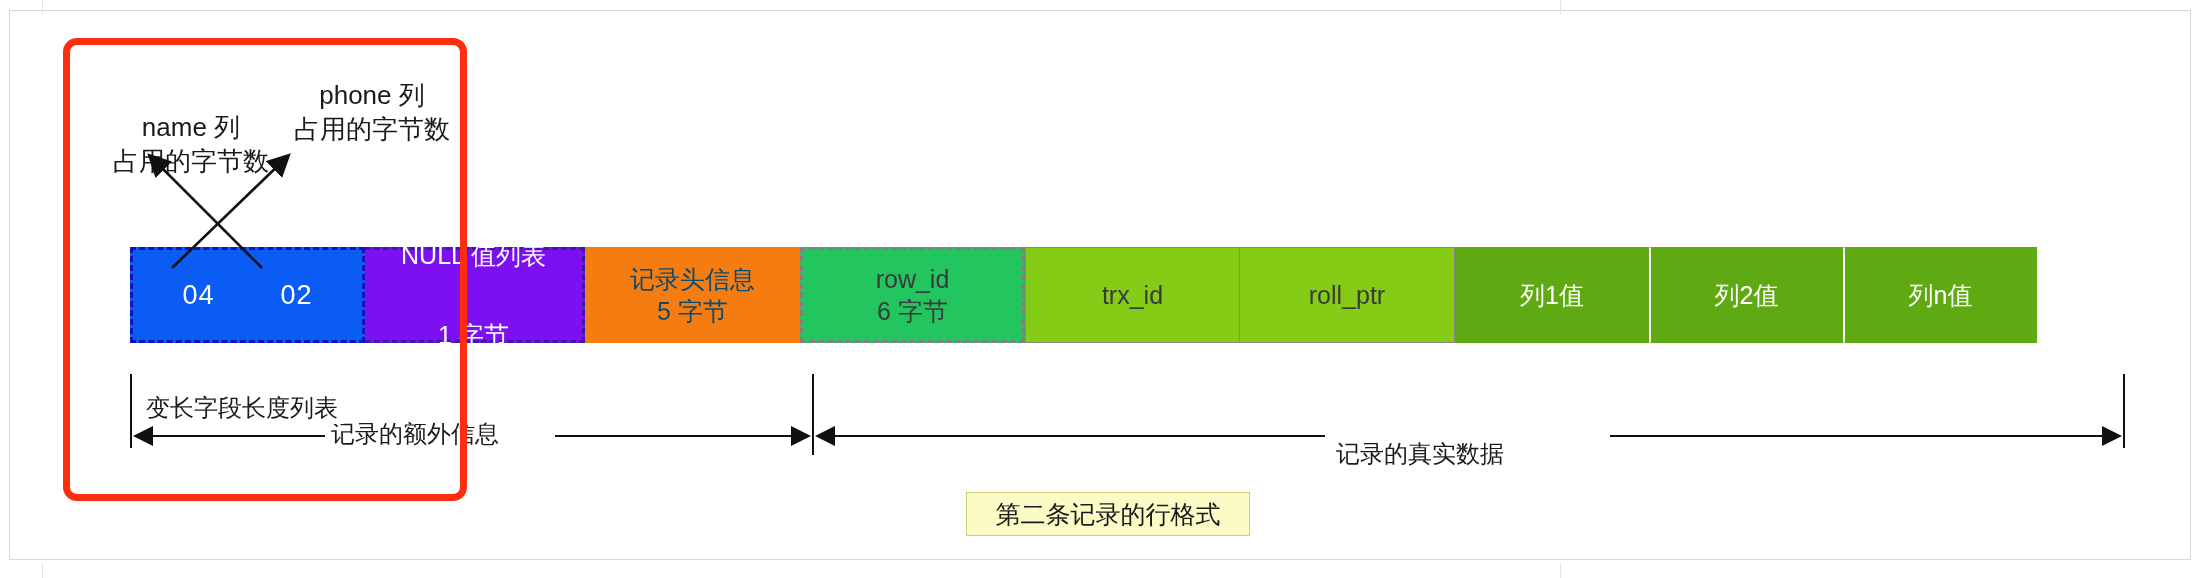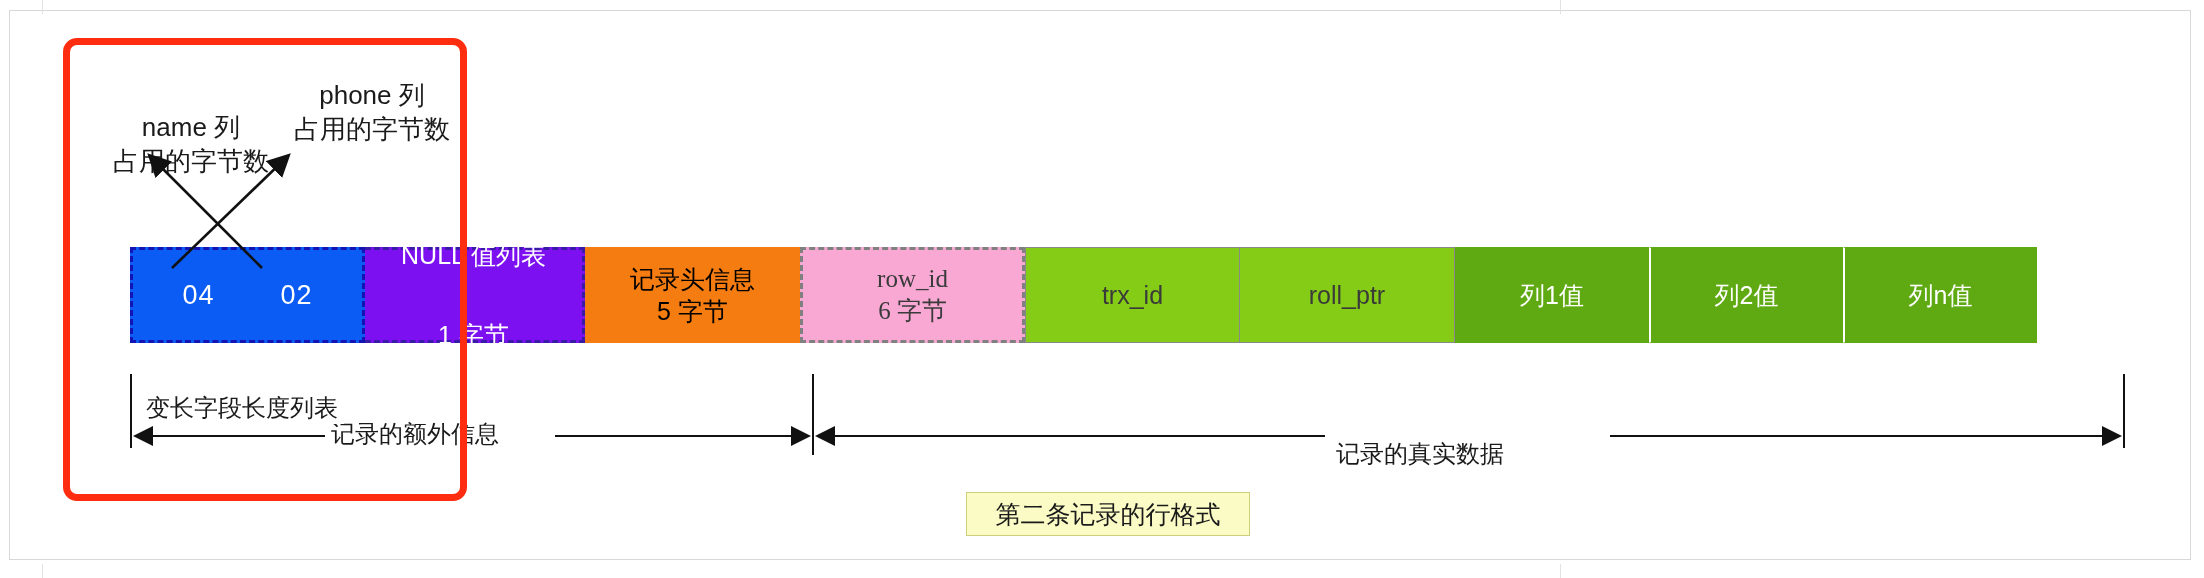--- a/index.html
+++ b/index.html
@@ -52,7 +52,7 @@
 
   .cell.blue{background:#0b5cf5;color:#ffffff;border:3px dashed #1414b4;width:235px;}
   .cell.purple{background:#7c10f0;color:#ffffff;border:3px dashed #3a1ba8;border-left:none;width:220px;gap:48px;}
-  .cell.orange{background:#f57c10;color:#000000;border:2px solid #f57c10;width:215px;}
+  .cell.orange{background:#f57c10;color:#0c4a6e;border:2px solid #f57c10;width:215px;}
   .cell.dashgray{background:#f9a8d4;color:#3a3a3a;border:3px dashed #808080;width:225px;font-family:Liberation Serif, serif;}
   .cell.gray{background:#84cc16;color:#3a3a3a;border:1.5px solid #8a8a8a;width:215px;}
   .cell.gray.second{border-left:none;}

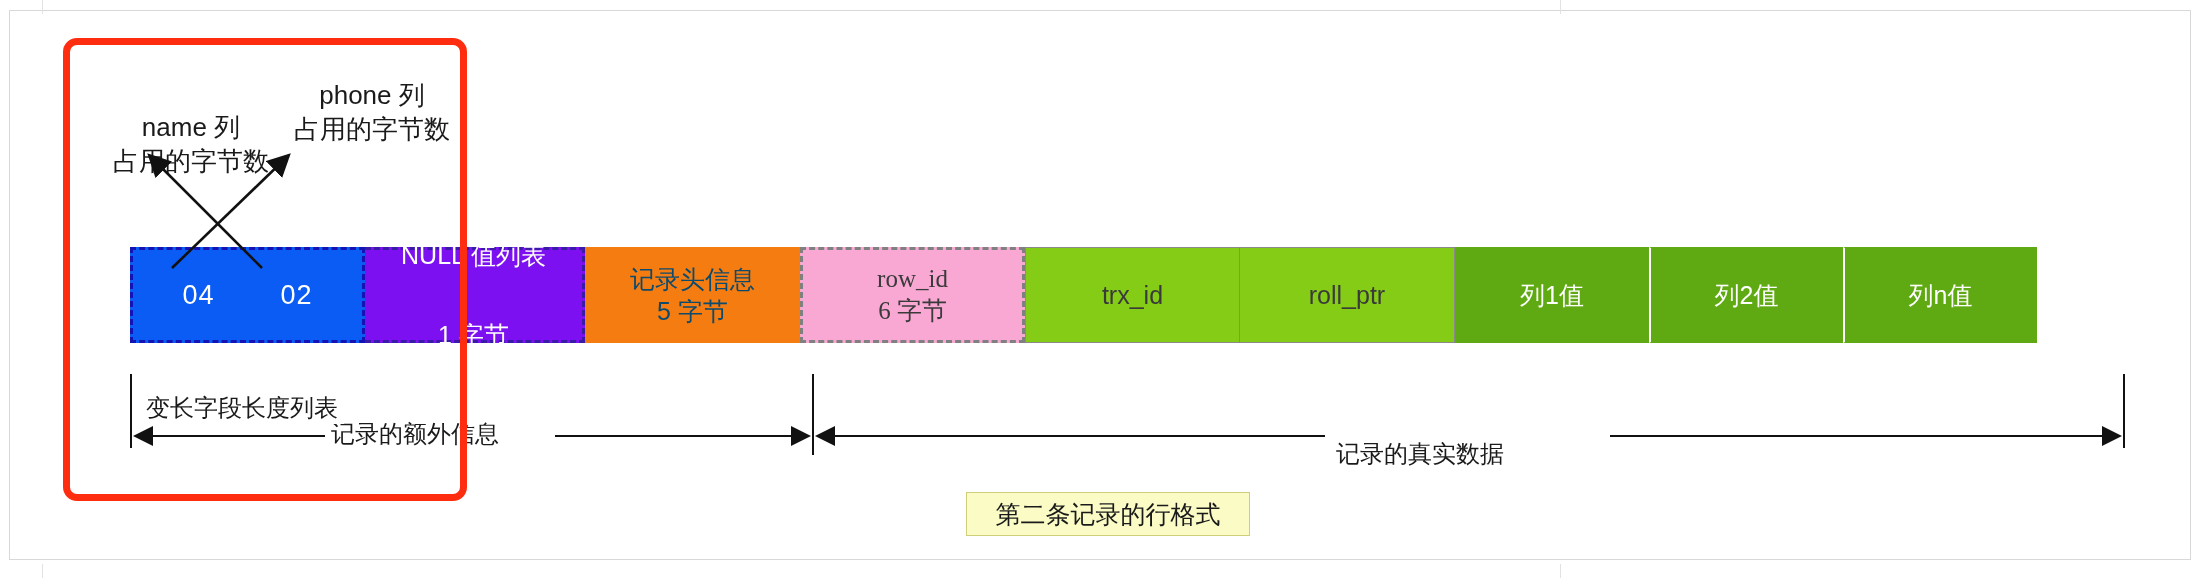--- a/index.html
+++ b/index.html
@@ -53,7 +53,7 @@
   .cell.blue{background:#0b5cf5;color:#ffffff;border:3px dashed #1414b4;width:235px;}
   .cell.purple{background:#7c10f0;color:#ffffff;border:3px dashed #3a1ba8;border-left:none;width:220px;gap:48px;}
   .cell.orange{background:#f57c10;color:#0c4a6e;border:2px solid #f57c10;width:215px;}
-  .cell.dashgray{background:#f9a8d4;color:#3a3a3a;border:3px dashed #808080;width:225px;font-family:Liberation Serif, serif;}
+  .cell.dashgray{background:#22c55e;color:#3a3a3a;border:3px dashed #808080;width:225px;}
   .cell.gray{background:#84cc16;color:#3a3a3a;border:1.5px solid #8a8a8a;width:215px;}
   .cell.gray.second{border-left:none;}
   .cell.green{background:#5faa12;color:#ffffff;border:1.5px solid #5faa12;width:194px;}

